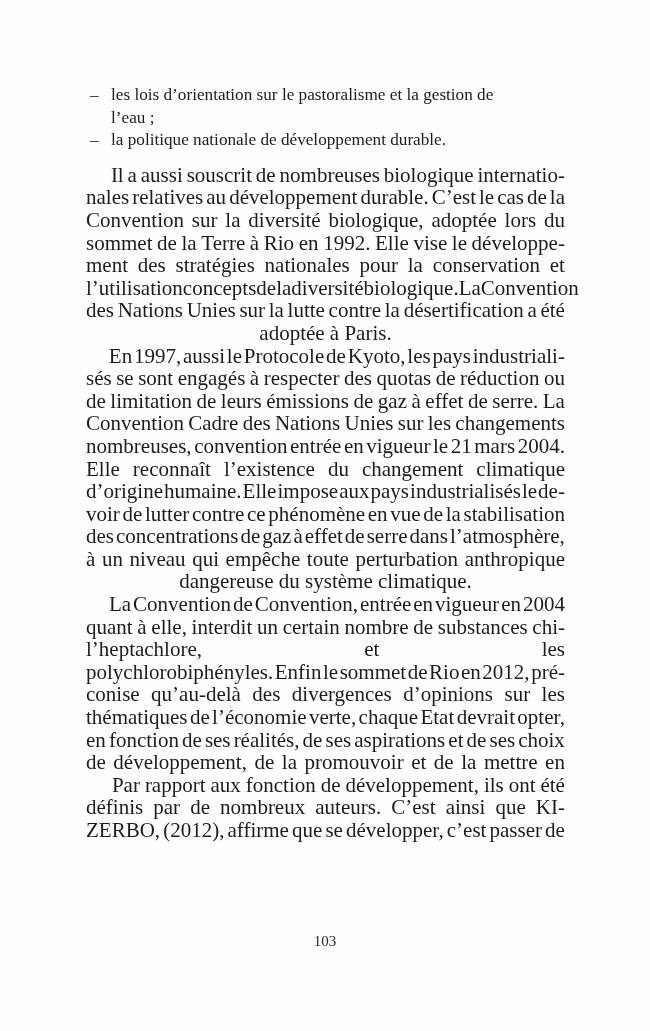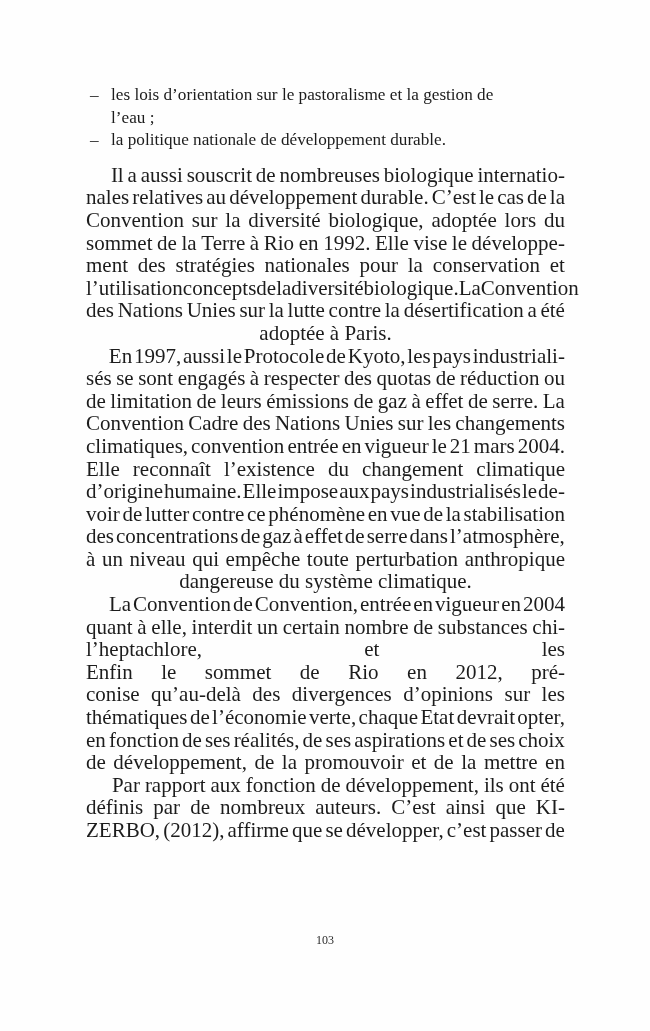--- a/index.html
+++ b/index.html
@@ -127,7 +127,7 @@
         <div class="line justify"><span class="w">sés</span><span class="w">se</span><span class="w">sont</span><span class="w">engagés</span><span class="w">à</span><span class="w">respecter</span><span class="w">des</span><span class="w">quotas</span><span class="w">de</span><span class="w">réduction</span><span class="w">ou</span></div>
         <div class="line justify"><span class="w">de</span><span class="w">limitation</span><span class="w">de</span><span class="w">leurs</span><span class="w">émissions</span><span class="w">de</span><span class="w">gaz</span><span class="w">à</span><span class="w">effet</span><span class="w">de</span><span class="w">serre.</span><span class="w">La</span></div>
         <div class="line justify"><span class="w">Convention</span><span class="w">Cadre</span><span class="w">des</span><span class="w">Nations</span><span class="w">Unies</span><span class="w">sur</span><span class="w">les</span><span class="w">changements</span></div>
-        <div class="line justify"><span class="w">climatiques,</span><span class="w">convention</span><span class="w">entrée</span><span class="w">en</span><span class="w">vigueur</span><span class="w">le</span><span class="w">21</span><span class="w">mars</span><span class="w">2004.</span></div>
+        <div class="line justify"><span class="w">nombreuses,</span><span class="w">convention</span><span class="w">entrée</span><span class="w">en</span><span class="w">vigueur</span><span class="w">le</span><span class="w">21</span><span class="w">mars</span><span class="w">2004.</span></div>
         <div class="line justify"><span class="w">Elle</span><span class="w">reconnaît</span><span class="w">l’existence</span><span class="w">du</span><span class="w">changement</span><span class="w">climatique</span></div>
         <div class="line justify"><span class="w">d’origine</span><span class="w">humaine.</span><span class="w">Elle</span><span class="w">impose</span><span class="w">aux</span><span class="w">pays</span><span class="w">industrialisés</span><span class="w">le</span><span class="w">de-</span></div>
         <div class="line justify"><span class="w">voir</span><span class="w">de</span><span class="w">lutter</span><span class="w">contre</span><span class="w">ce</span><span class="w">phénomène</span><span class="w">en</span><span class="w">vue</span><span class="w">de</span><span class="w">la</span><span class="w">stabilisation</span></div>

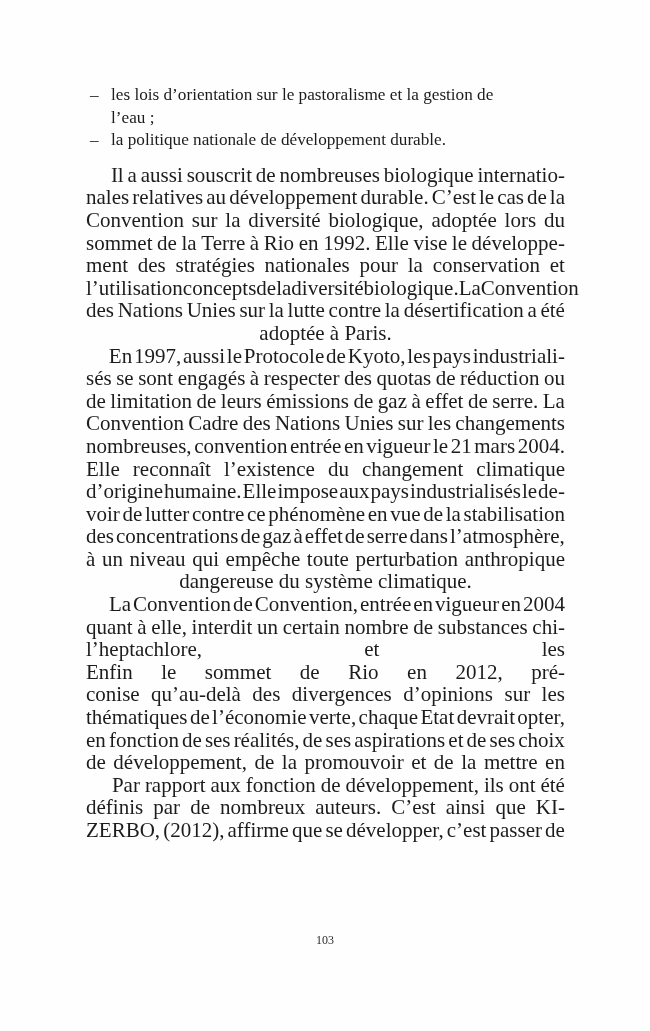--- a/index.html
+++ b/index.html
@@ -139,7 +139,7 @@
         <div class="line justify"><span class="indent"></span><span class="w">La</span><span class="w">Convention</span><span class="w">de</span><span class="w">Convention,</span><span class="w">entrée</span><span class="w">en</span><span class="w">vigueur</span><span class="w">en</span><span class="w">2004</span></div>
         <div class="line justify"><span class="w">quant</span><span class="w">à</span><span class="w">elle,</span><span class="w">interdit</span><span class="w">un</span><span class="w">certain</span><span class="w">nombre</span><span class="w">de</span><span class="w">substances</span><span class="w">chi-</span></div>
         <div class="line justify"><span class="w">l’heptachlore,</span><span class="w">et</span><span class="w">les</span></div>
-        <div class="line justify"><span class="w">Enfin</span><span class="w">le</span><span class="w">sommet</span><span class="w">de</span><span class="w">Rio</span><span class="w">en</span><span class="w">2012,</span><span class="w">pré-</span></div>
+        <div class="line justify"><span class="w">polychlorobiphényles.</span><span class="w">Enfin</span><span class="w">le</span><span class="w">sommet</span><span class="w">de</span><span class="w">Rio</span><span class="w">en</span><span class="w">2012,</span><span class="w">pré-</span></div>
         <div class="line justify"><span class="w">conise</span><span class="w">qu’au-delà</span><span class="w">des</span><span class="w">divergences</span><span class="w">d’opinions</span><span class="w">sur</span><span class="w">les</span></div>
         <div class="line justify"><span class="w">thématiques</span><span class="w">de</span><span class="w">l’économie</span><span class="w">verte,</span><span class="w">chaque</span><span class="w">Etat</span><span class="w">devrait</span><span class="w">opter,</span></div>
         <div class="line justify"><span class="w">en</span><span class="w">fonction</span><span class="w">de</span><span class="w">ses</span><span class="w">réalités,</span><span class="w">de</span><span class="w">ses</span><span class="w">aspirations</span><span class="w">et</span><span class="w">de</span><span class="w">ses</span><span class="w">choix</span></div>

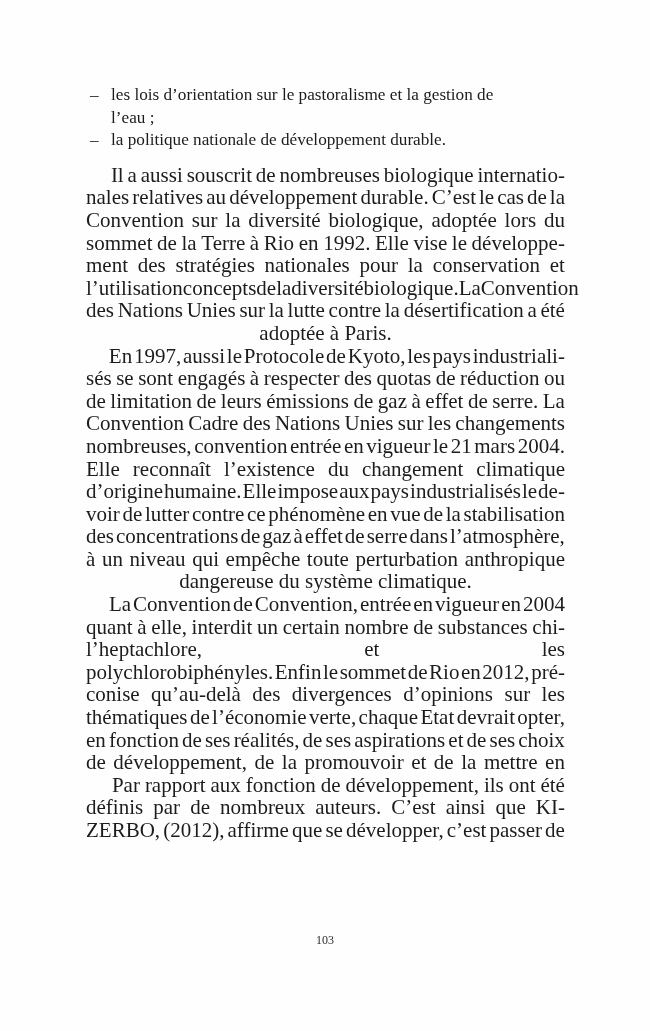--- a/index.html
+++ b/index.html
@@ -87,7 +87,7 @@
     left: 0;
     width: 650px;
     text-align: center;
-    font-size: 12px;
+    font-size: 15px;
     color: #2a2a2a;
   }
 </style>

